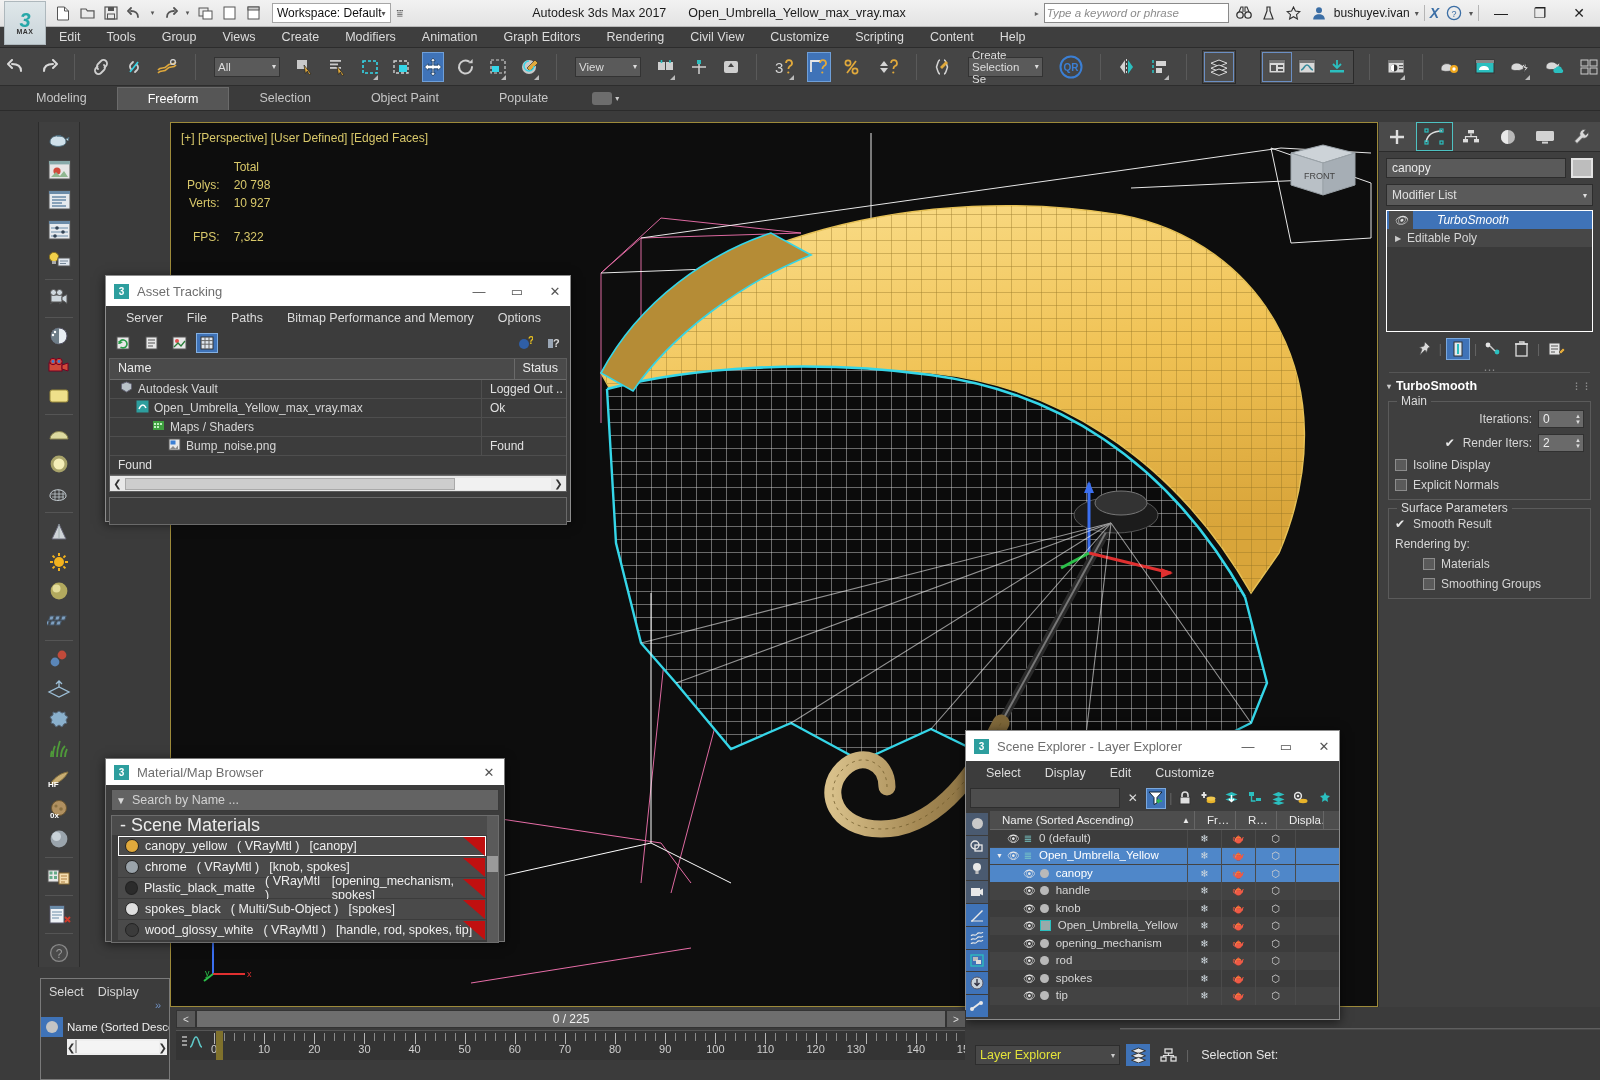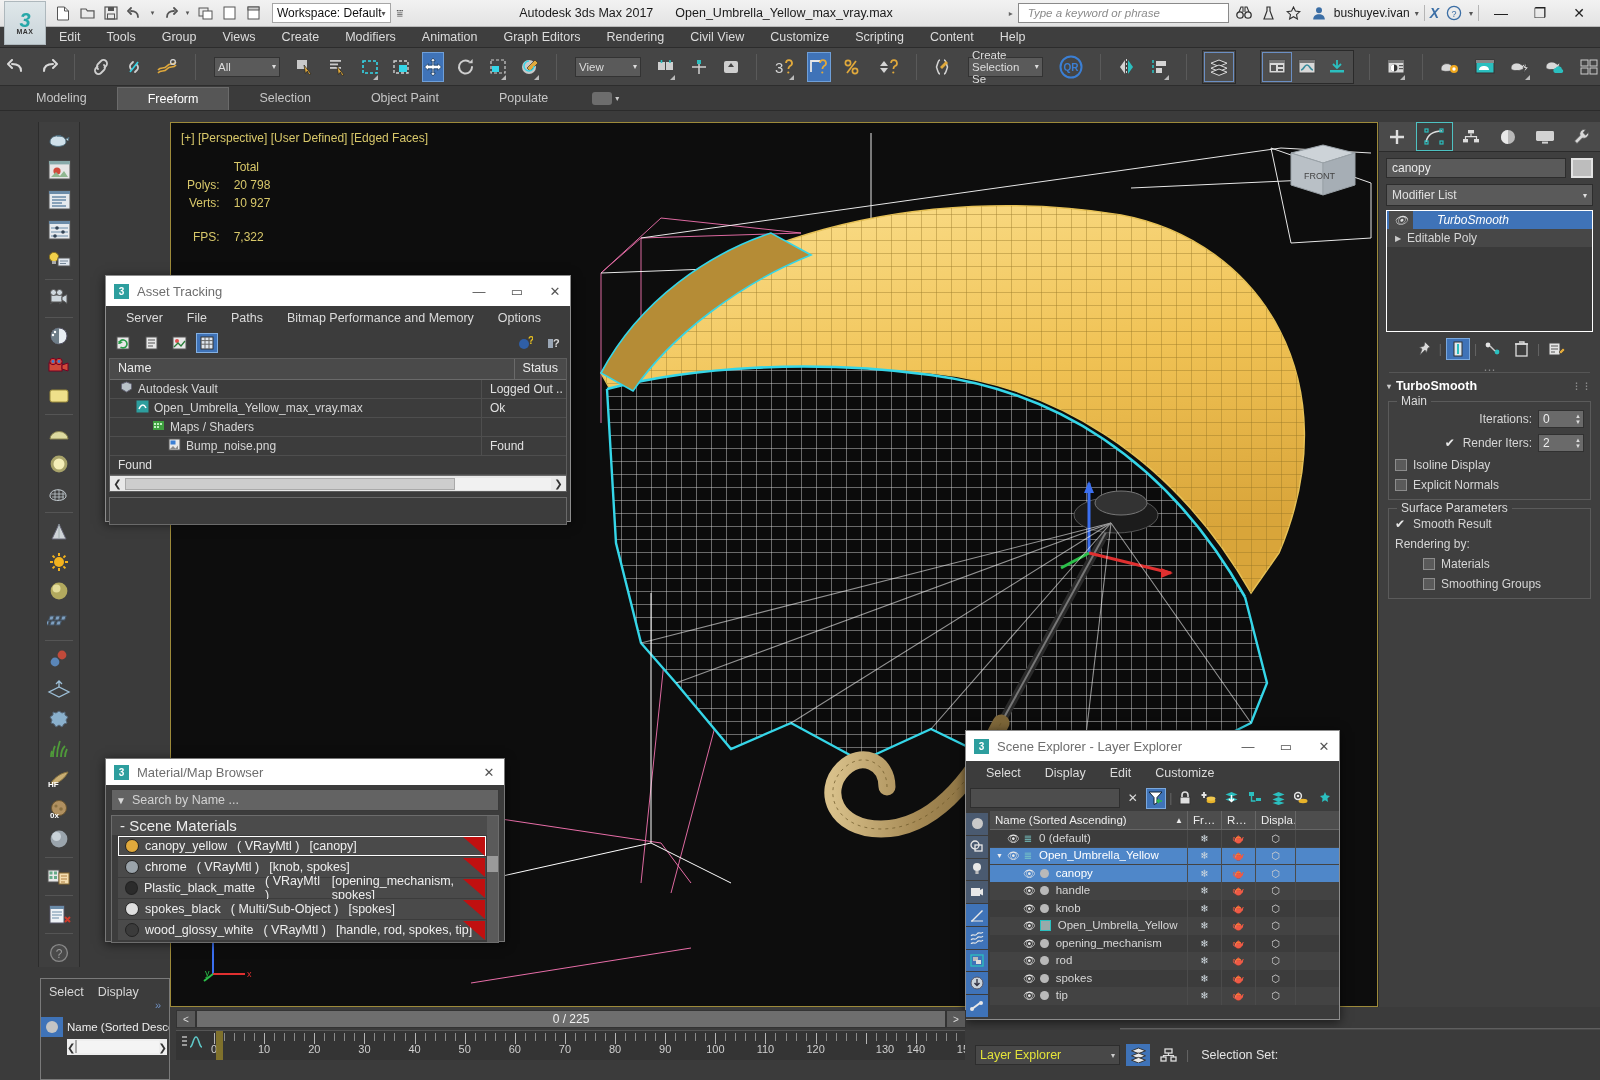--- a/index.html
+++ b/index.html
@@ -45,8 +45,8 @@
   .title-center { flex:1; display:flex; justify-content:center; align-items:flex-start; gap:22px; font-size:12.5px;}
   .title-right { display:flex; align-items:center; gap:5px; padding-right:4px; }
   .searchbox {
-    width:211px; height:20px; background:#fff; border:1px solid #8a8a8a;
-    font-style:italic; color:#8b8b8b; font-size:11.5px; display:flex; align-items:center; padding-left:9px;
+    width:185px; height:20px; background:#fff; border:1px solid #8a8a8a;
+    font-style:italic; color:#8b8b8b; font-size:11.5px; display:flex; align-items:center; padding-left:2px;
   }
   .ticon { width:20px; height:20px; display:flex; align-items:center; justify-content:center; font-size:13px; color:#3b6ea5;}
   .uname { font-size:12px; color:#1a1a1a;}

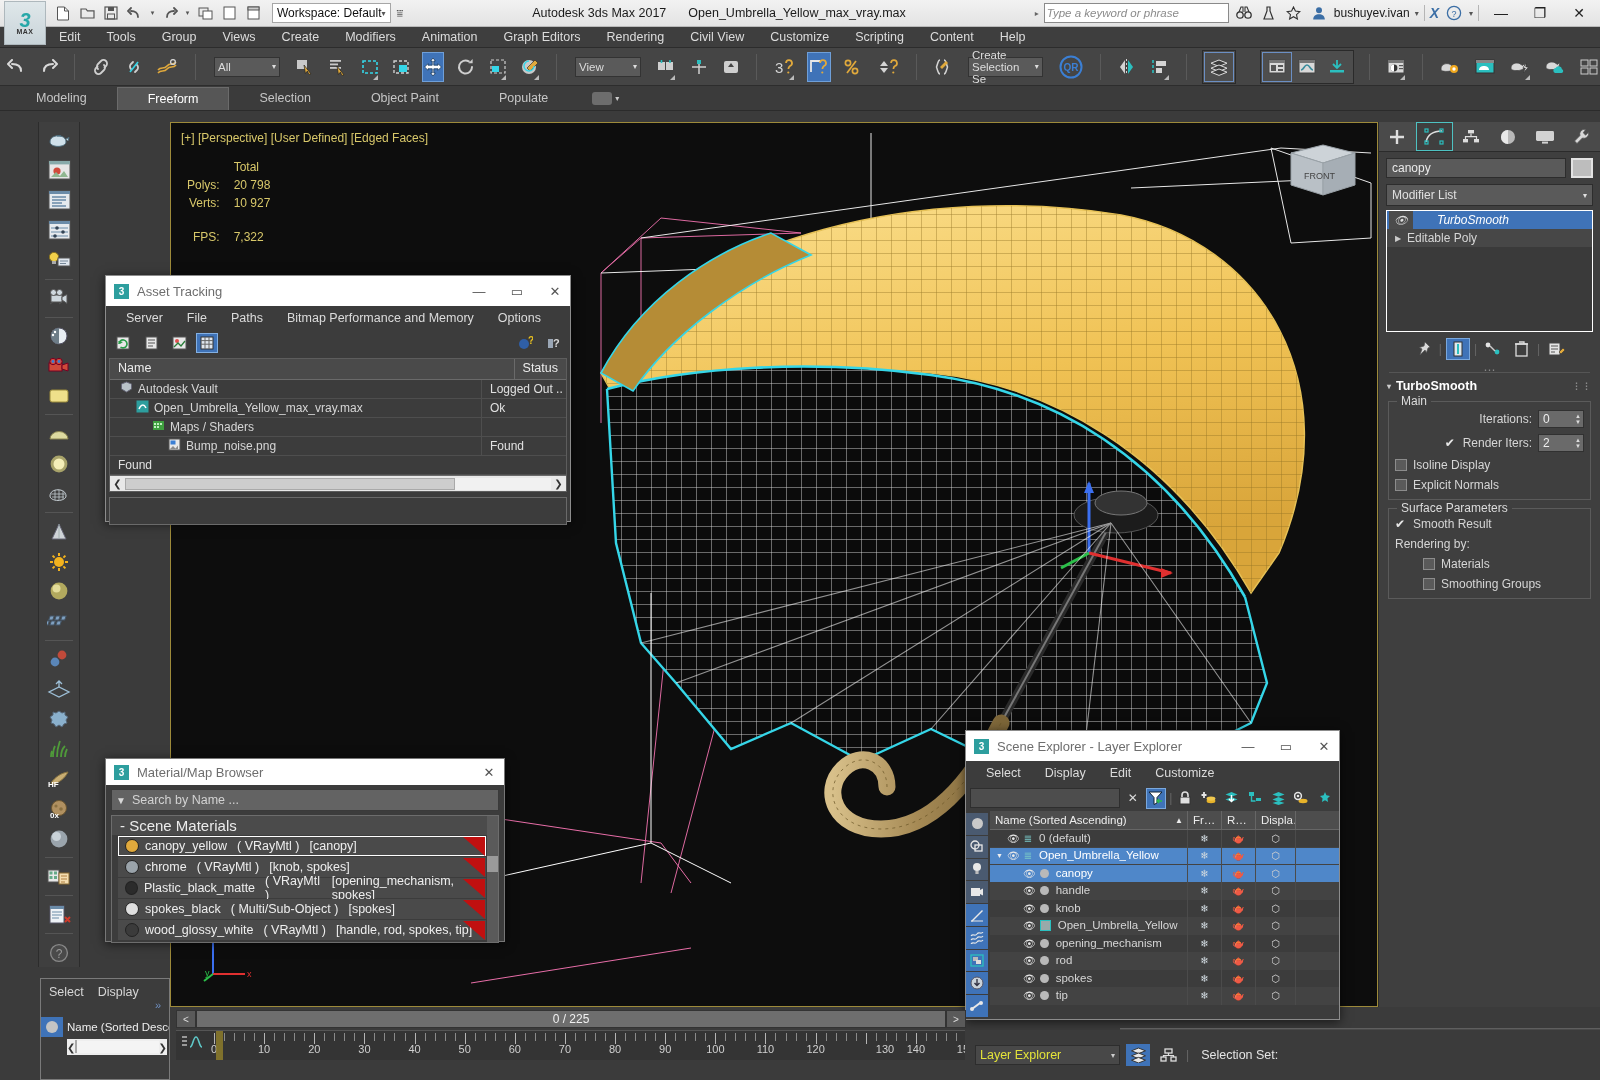--- a/index.html
+++ b/index.html
@@ -217,7 +217,7 @@
   .mm-search .tri { font-size:10px; color:#d8d8d8;}
   .mm-search .ph { color:#d2d2d2; font-size:12.5px;}
   .mm-list { margin:2px 5px; border:1px solid #6d6d6d; background:#3c3c3c; height:128px; position:relative; overflow:hidden;}
-  .mm-grp { height:19px; font-size:15px; padding-left:8px; line-height:19px; background:#4b4b4b; color:#ececec;}
+  .mm-grp { height:19px; font-size:18px; padding-left:8px; line-height:19px; background:#4b4b4b; color:#ececec;}
   .mm-item {
     height:20px; display:flex; align-items:center; gap:6px; padding-left:6px; font-size:12.5px; color:#eee;
     position:relative; margin:1px 12px 0 6px; background:#4a4a4a; border:1px solid transparent;

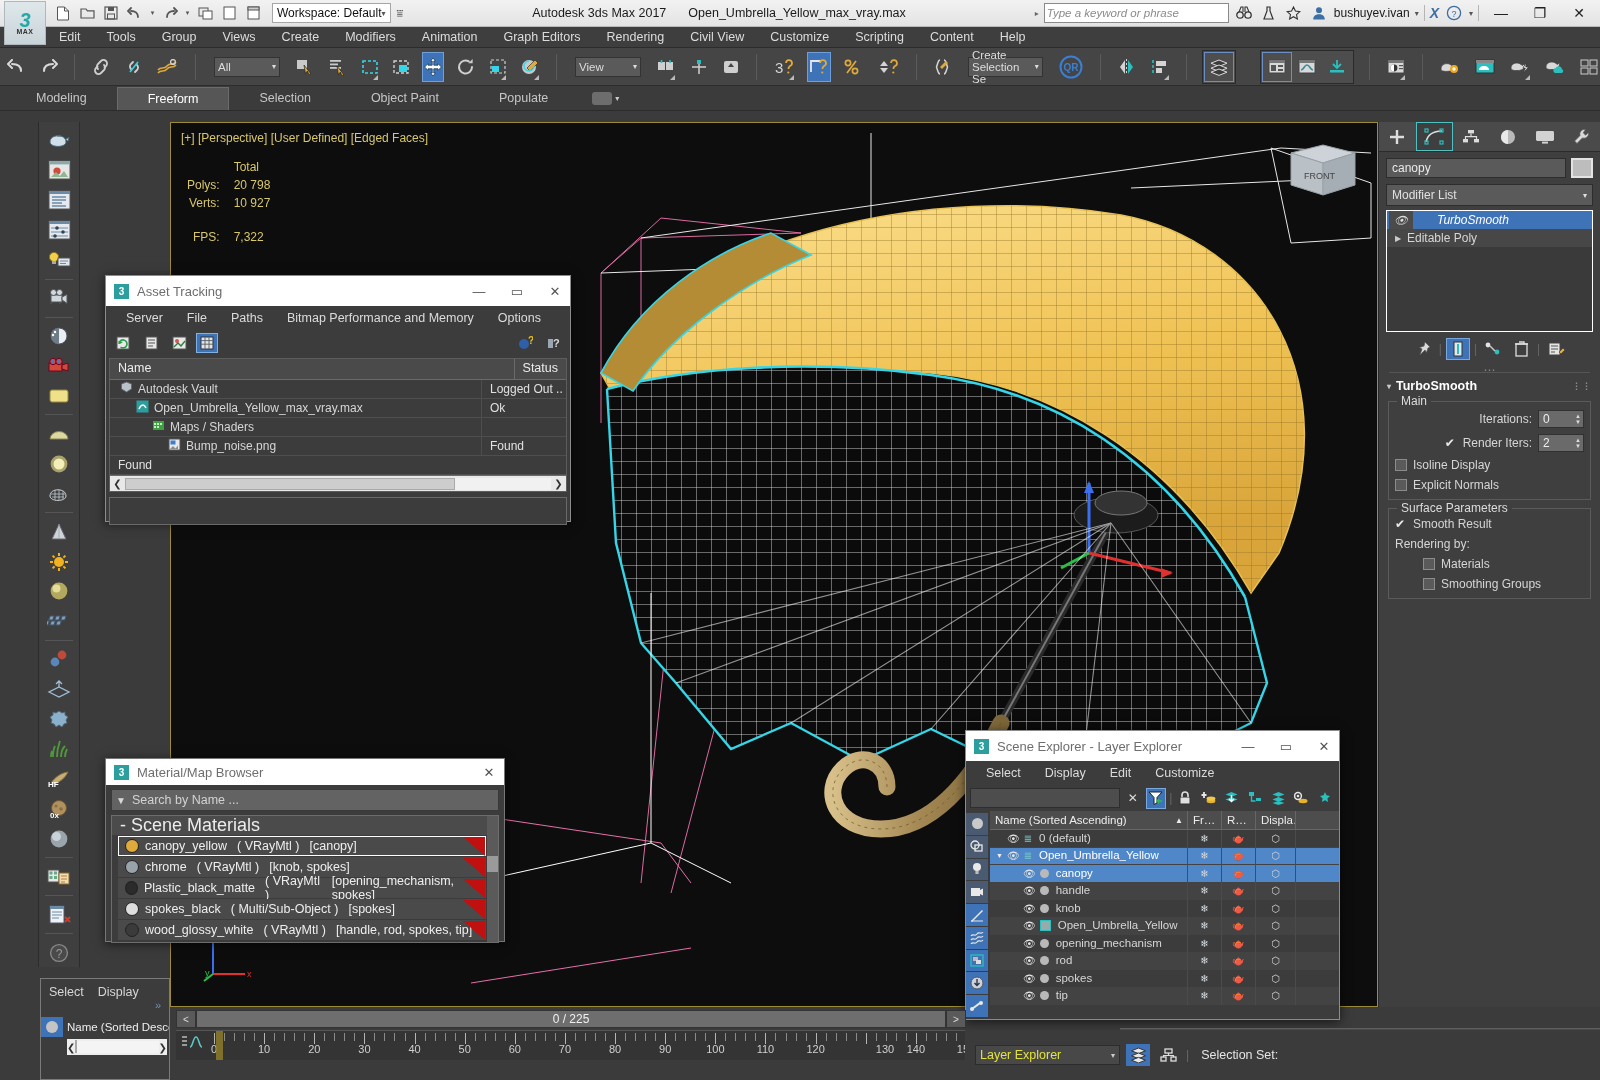--- a/index.html
+++ b/index.html
@@ -240,7 +240,7 @@
   .se-rail .ri.b { background:#3f73b8;}
   .se-grid { flex:1; overflow:hidden;}
   .se-hdr { display:flex; height:19px; background:#4d4d4d; font-size:11.5px; align-items:center; border-bottom:1px solid #666;}
-  .se-hdr .c { padding-left:5px; border-right:1px solid #666; height:19px; line-height:19px; color:#ececec; overflow:hidden;}
+  .se-hdr .c { padding-left:5px; border-right:1px solid #666; height:19px; line-height:19px; color:#ececec; overflow:hidden;margin-left:7px;}
   .c-name { width:198px; display:flex; justify-content:space-between; padding-right:4px;}
   .c-fr { width:34px; }
   .c-r { width:34px; }

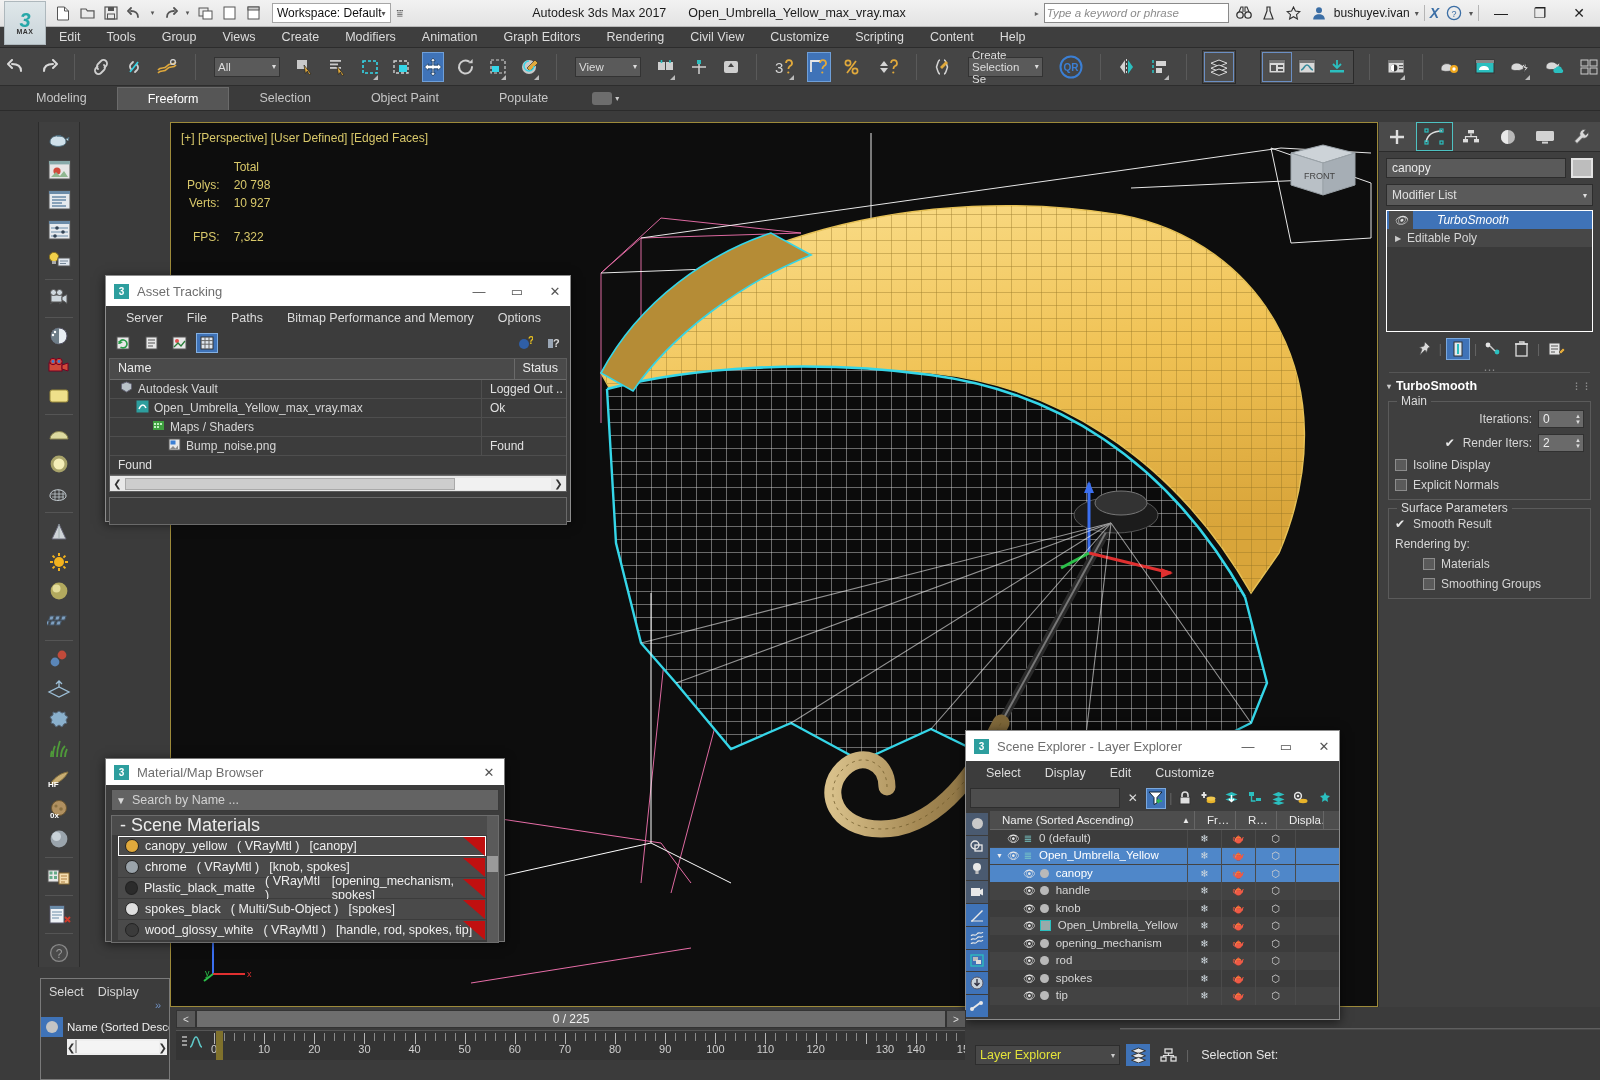--- a/index.html
+++ b/index.html
@@ -1746,7 +1746,7 @@
         <div class="tb-num" style="left: 501.333px;">100</div>
         <div class="tb-num" style="left: 551.467px;">110</div>
         <div class="tb-num" style="left: 601.6px;">120</div>
-        <div class="tb-num" style="left: 671px;">130</div>
+        <div class="tb-num" style="left: 642px;">130</div>
         <div class="tb-num" style="left: 701.867px;">140</div>
         <div class="tb-num" style="left: 752px;">150</div>
       </div>

